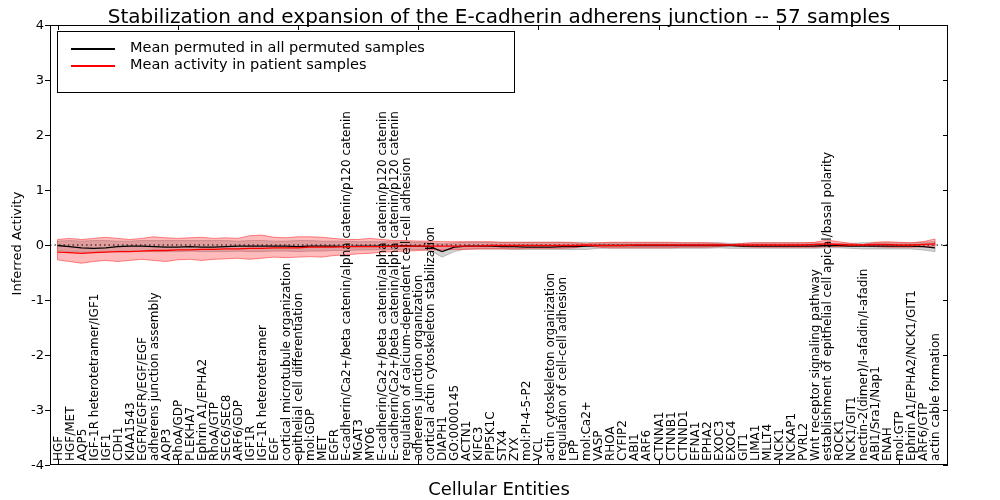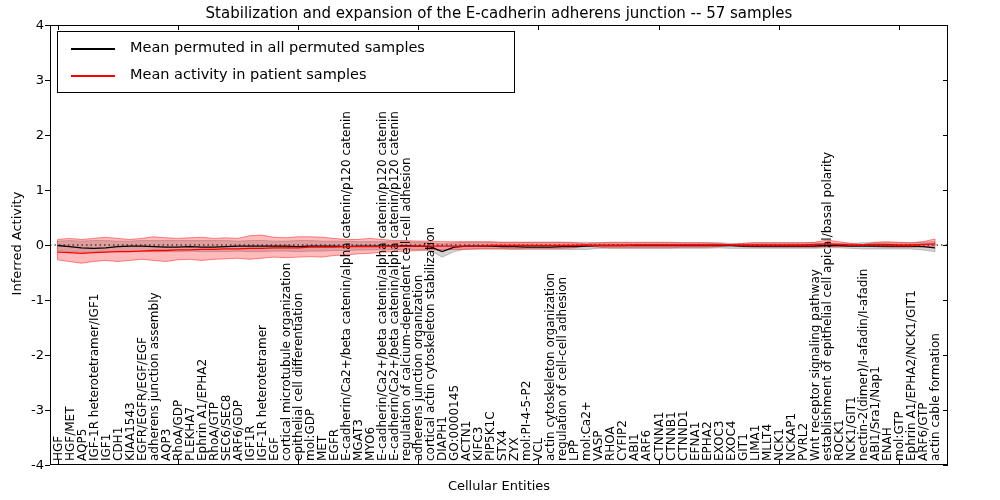--- a/index.html
+++ b/index.html
@@ -10,7 +10,7 @@
   }
   #chart-title{
     position:absolute;top:4px;left:50px;width:898px;text-align:center;
-    font-size:15px;z-index:4;white-space:nowrap;
+    font-size:20px;z-index:4;white-space:nowrap;
   }
   #plot-area{
     position:absolute;left:50px;top:25px;width:898px;height:440px;

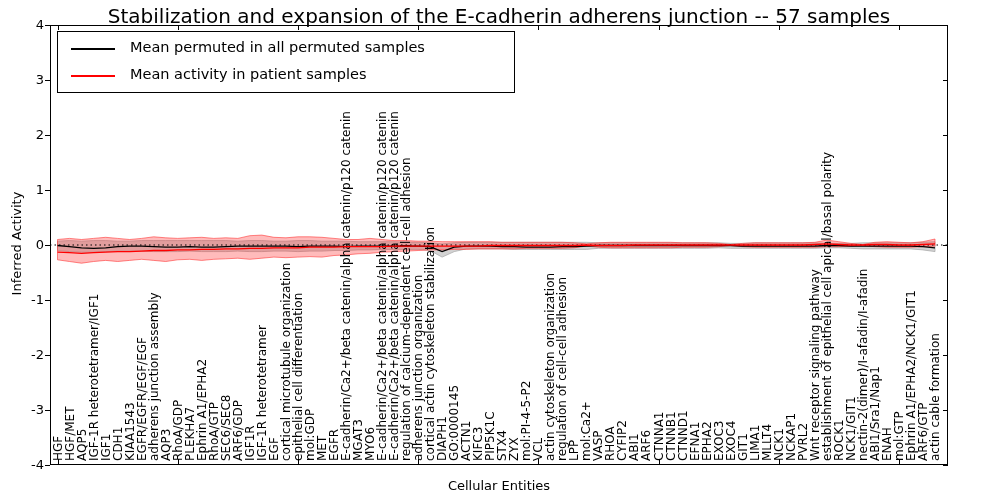--- a/index.html
+++ b/index.html
@@ -194,7 +194,7 @@
       <div class="legend-line" style="background: rgb(0, 0, 0);"></div>
       <div class="legend-text">Mean permuted in all permuted samples</div>
     </div>
-    <div class="legend-row" style="top:30px;">
+    <div class="legend-row" style="top:20px;">
       <div class="legend-line" style="background: rgb(255, 0, 0);"></div>
       <div class="legend-text">Mean activity in patient samples</div>
     </div>

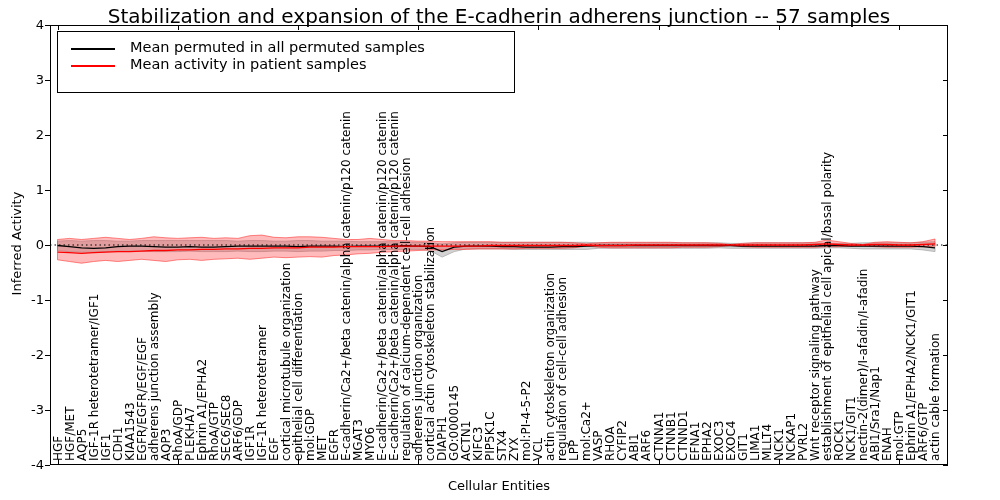--- a/index.html
+++ b/index.html
@@ -32,7 +32,7 @@
     font-size:13px;transform:rotate(-90deg);transform-origin:center center;z-index:2;
   }
   #x-axis-label{
-    position:absolute;left:50px;top:478px;width:898px;text-align:center;font-size:13px;z-index:2;
+    position:absolute;left:50px;top:478px;width:898px;text-align:center;font-size:18px;z-index:2;
   }
   #legend{
     position:absolute;left:57px;top:31px;width:458px;height:62px;

